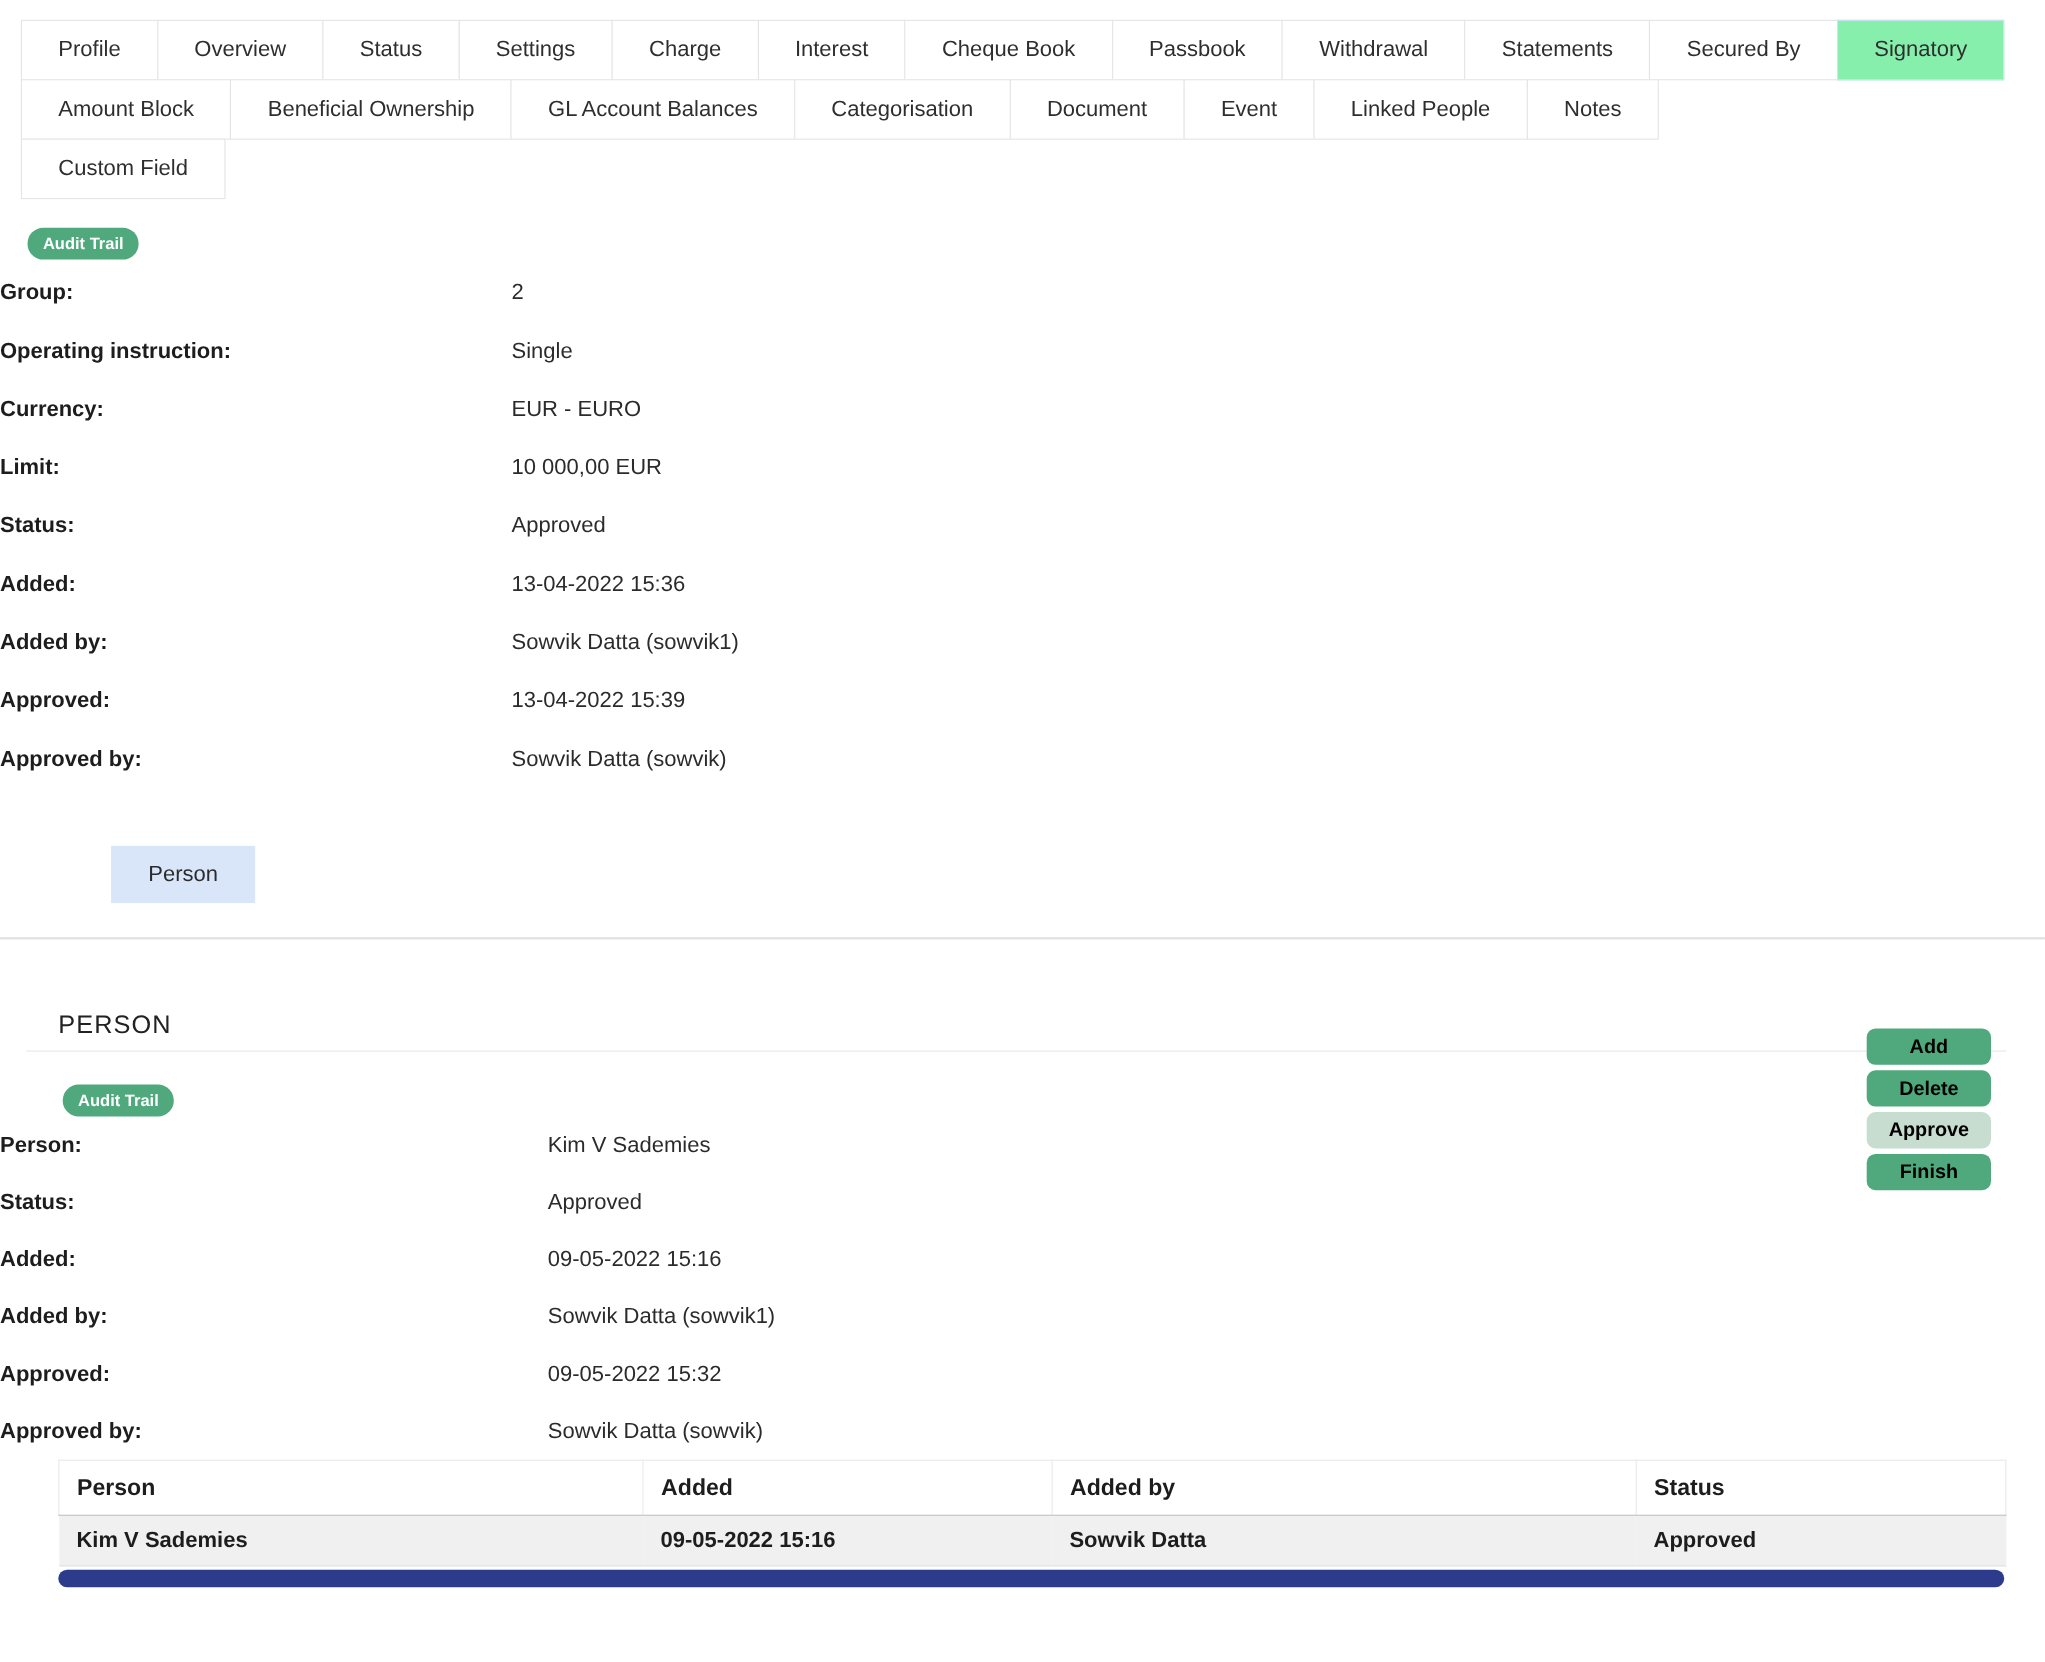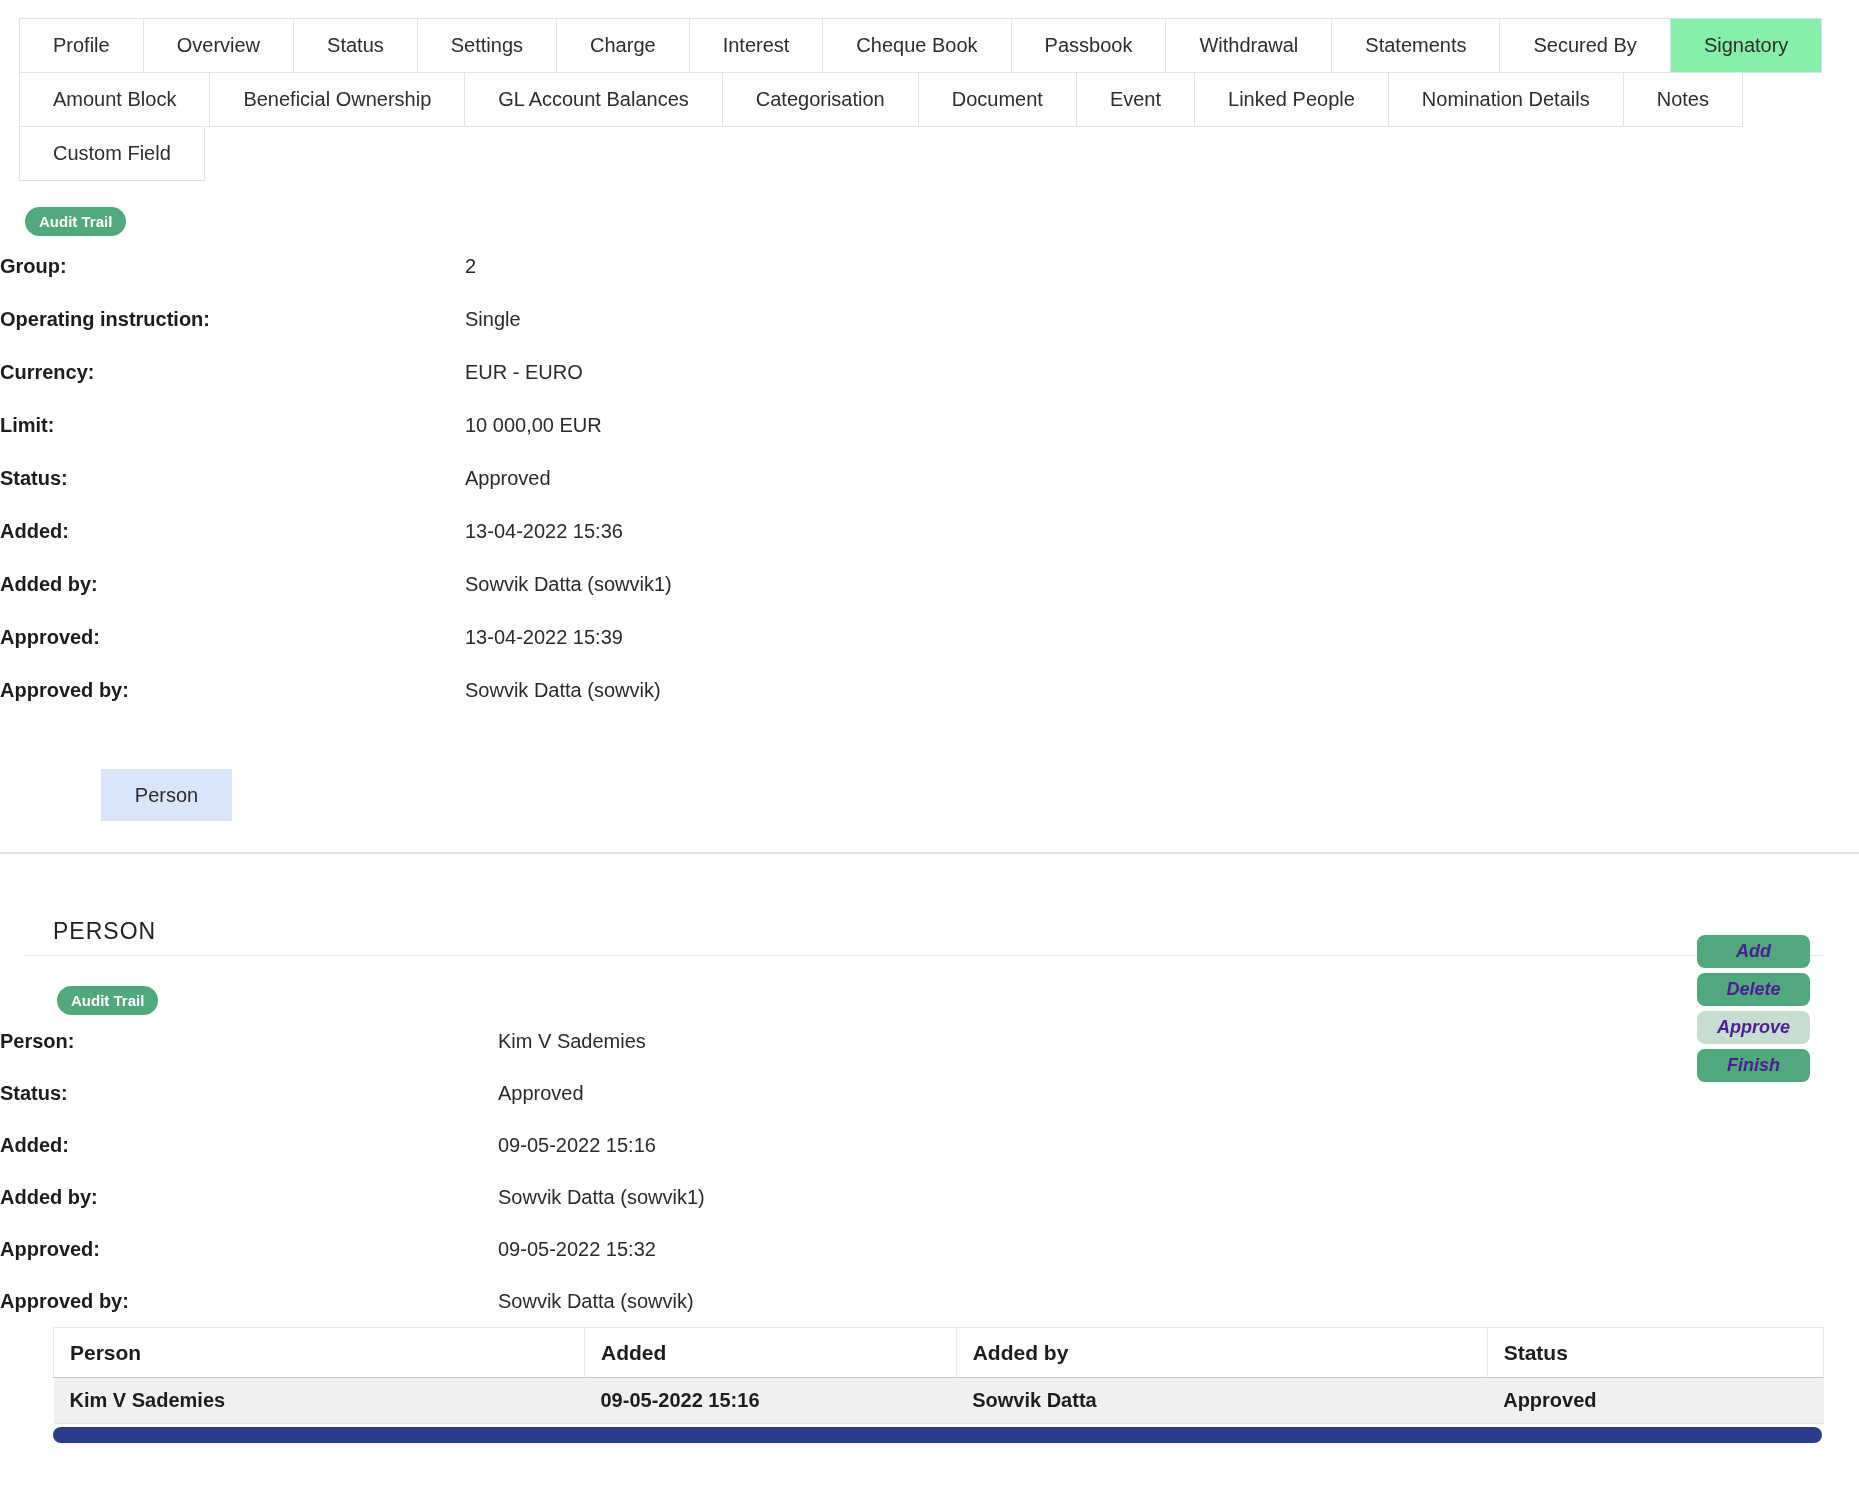--- a/index.html
+++ b/index.html
@@ -105,7 +105,6 @@
     <div class="tab">Document</div>
     <div class="tab">Event</div>
     <div class="tab">Linked People</div>
-    <div class="tab">Nomination Details</div>
     <div class="tab">Notes</div>
   </div>
   <div class="tab-row">

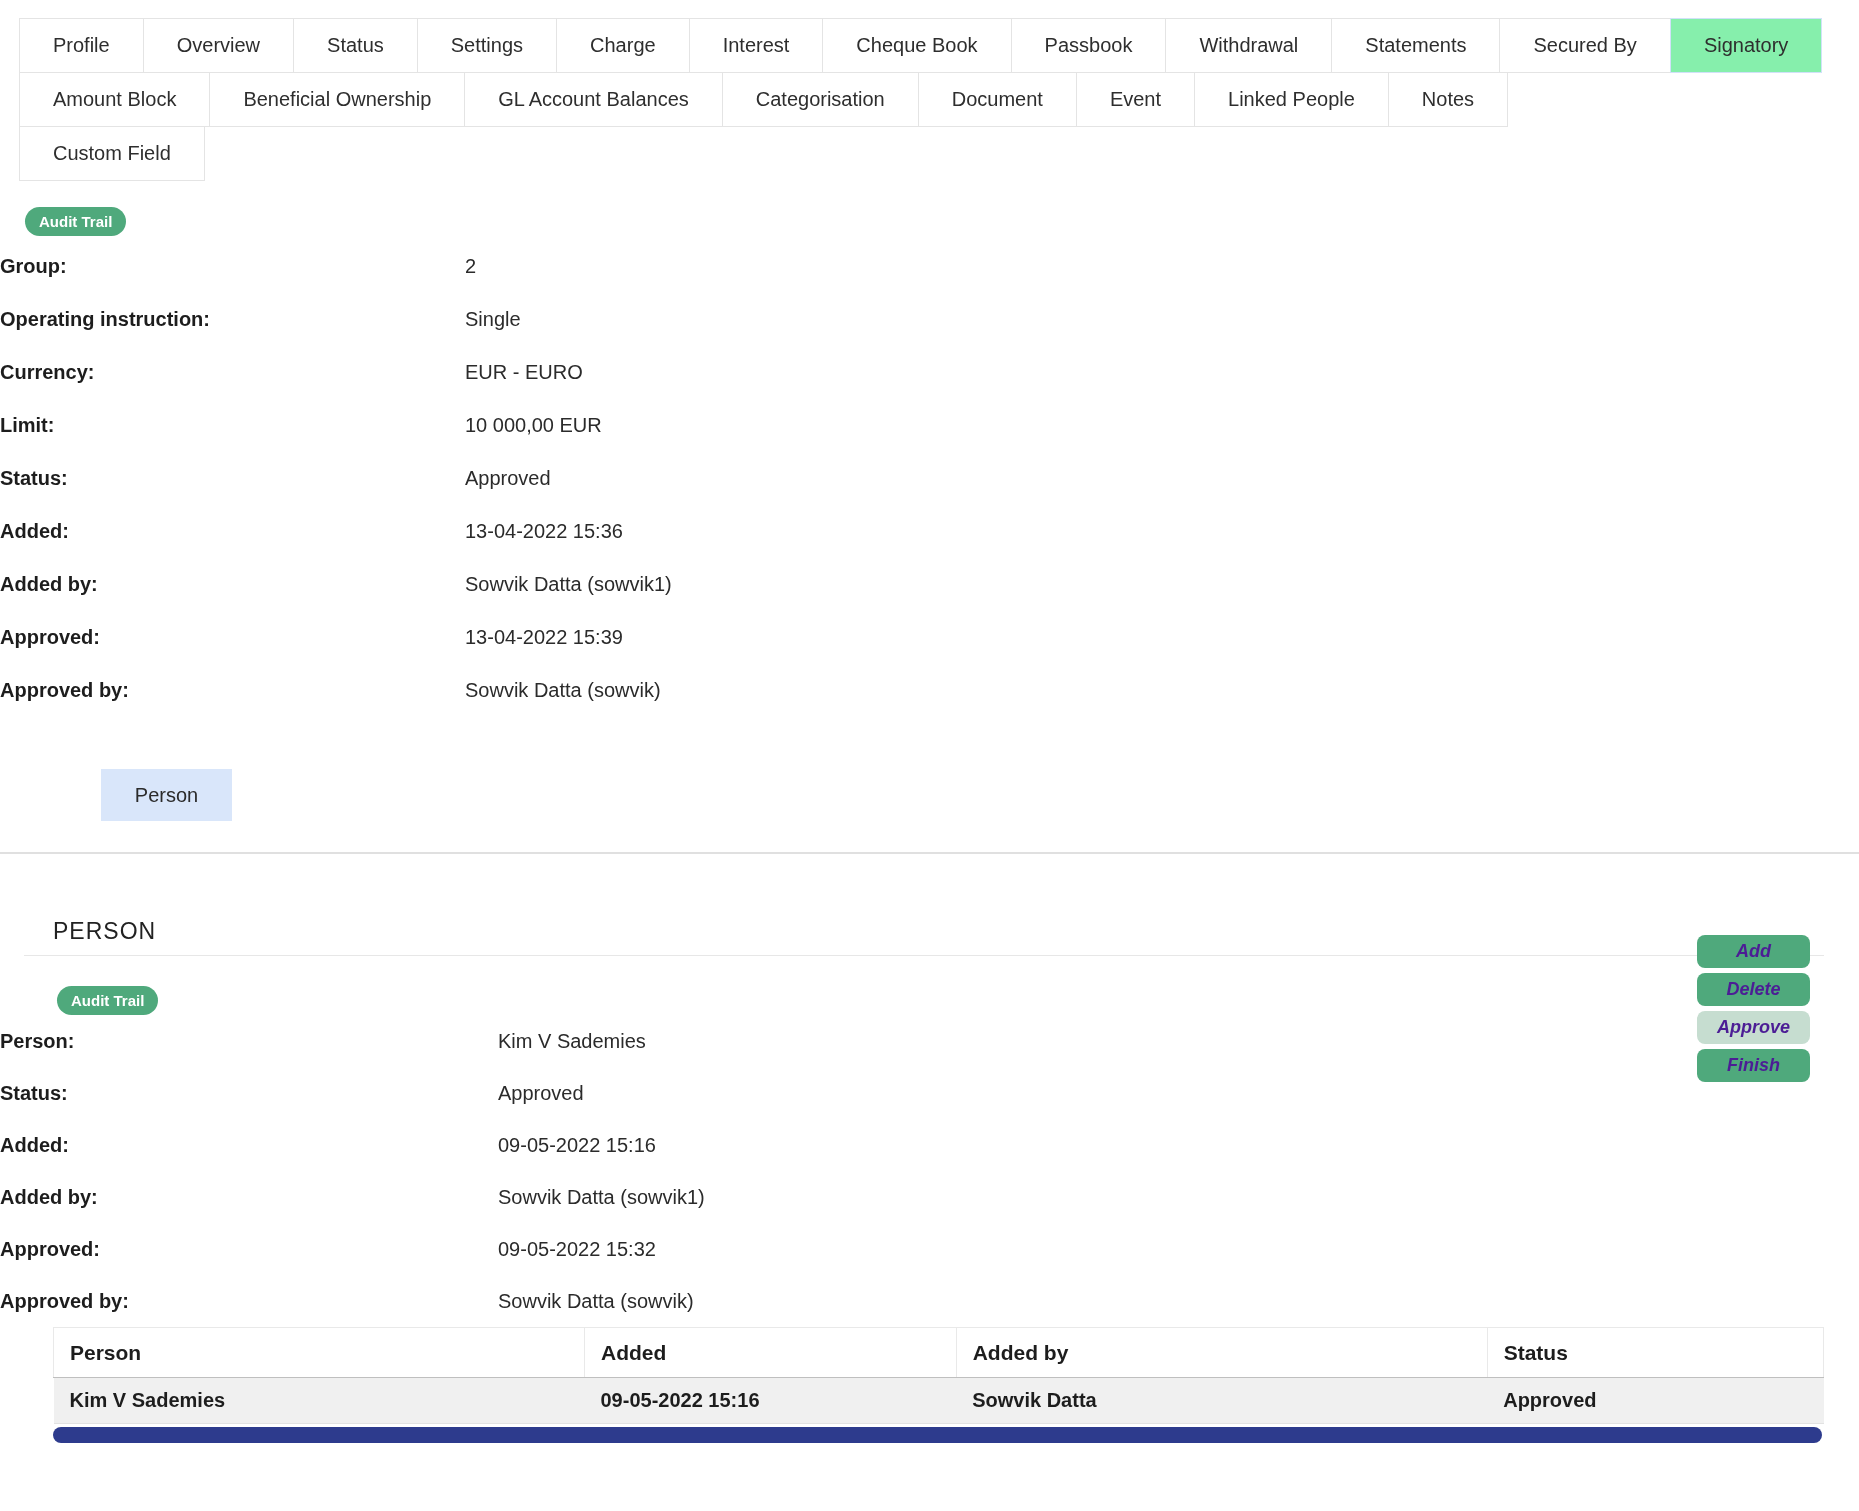--- a/index.html
+++ b/index.html
@@ -56,7 +56,7 @@
   }
   .action-btn {
     height: 33px; border: none; border-radius: 8px; background: #4fa97c;
-    color: #4c1d95; font-weight: bold; font-size: 18px; font-family: inherit; cursor: pointer; font-style: italic;
+    color: #000000; font-weight: bold; font-size: 18px; font-family: inherit; cursor: pointer;
   }
   .action-btn.disabled { background: #c6ddd0; cursor: default; }
 

